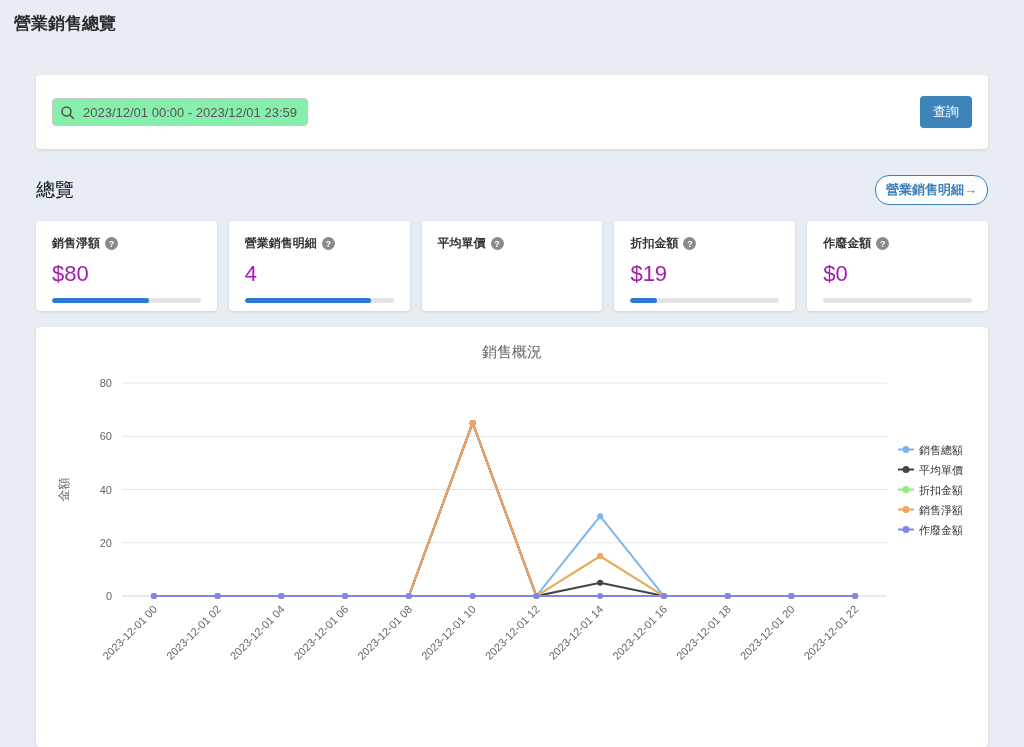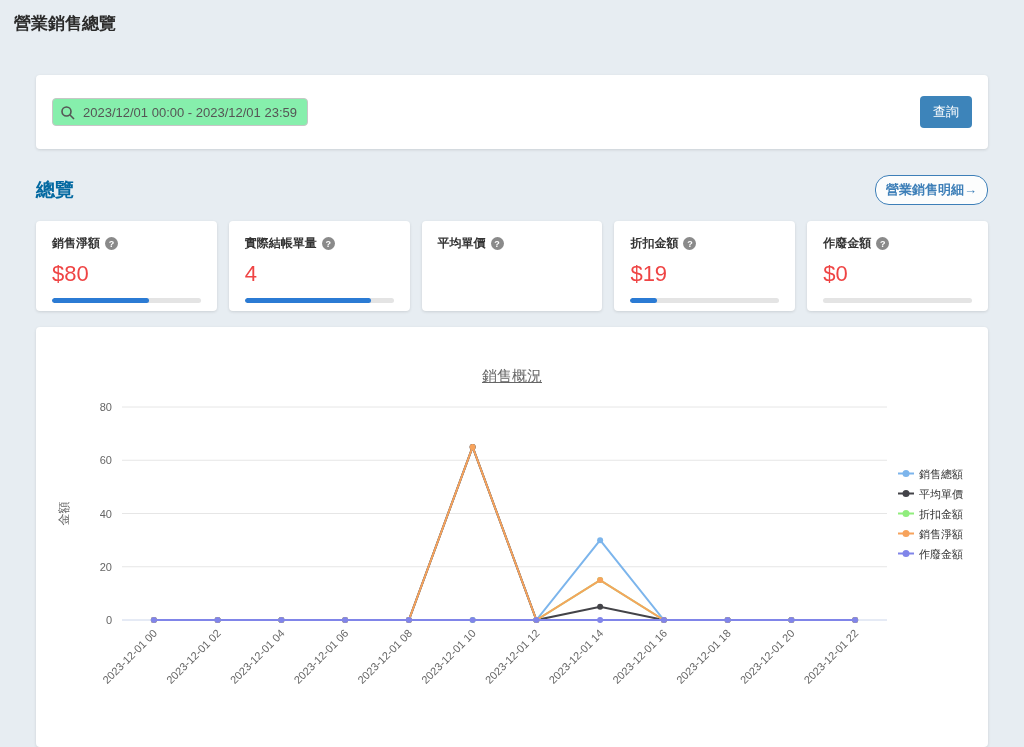--- a/index.html
+++ b/index.html
@@ -40,7 +40,7 @@
   .overview-header {
     margin-top:26px; display:flex; justify-content:space-between; align-items:center;
   }
-  .overview-heading { margin:0; font-size:19px; font-weight:700; color:#0369a1;text-align:center; }
+  .overview-heading { margin:0; font-size:19px; font-weight:400; color:#0f172a;text-align:center; }
   .detail-btn {
     background:rgba(255,255,255,0.85); color:#3d7fb8;
     border:1.5px solid #3d7fb8; border-radius:14px;

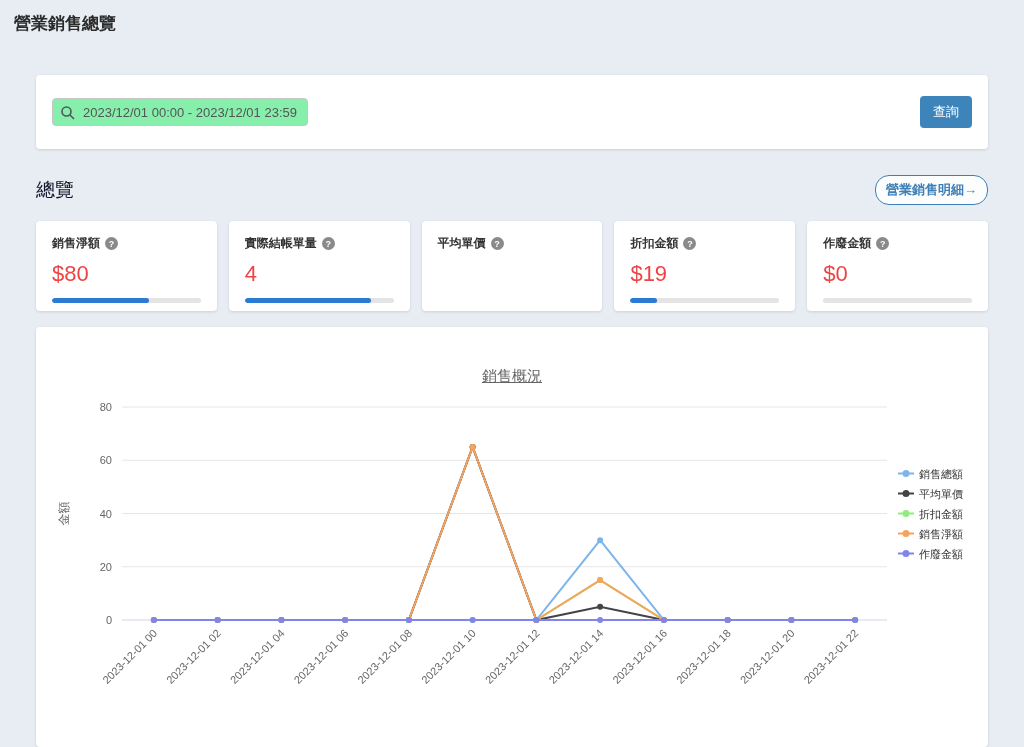--- a/index.html
+++ b/index.html
@@ -109,7 +109,7 @@
     </div>
     <div class="card stat-card">
       <div class="stat-label-row">
-        <span>實際結帳單量</span>
+        <span>營業銷售明細</span>
         <span class="help-icon">?</span>
       </div>
       <div class="stat-value">4</div>

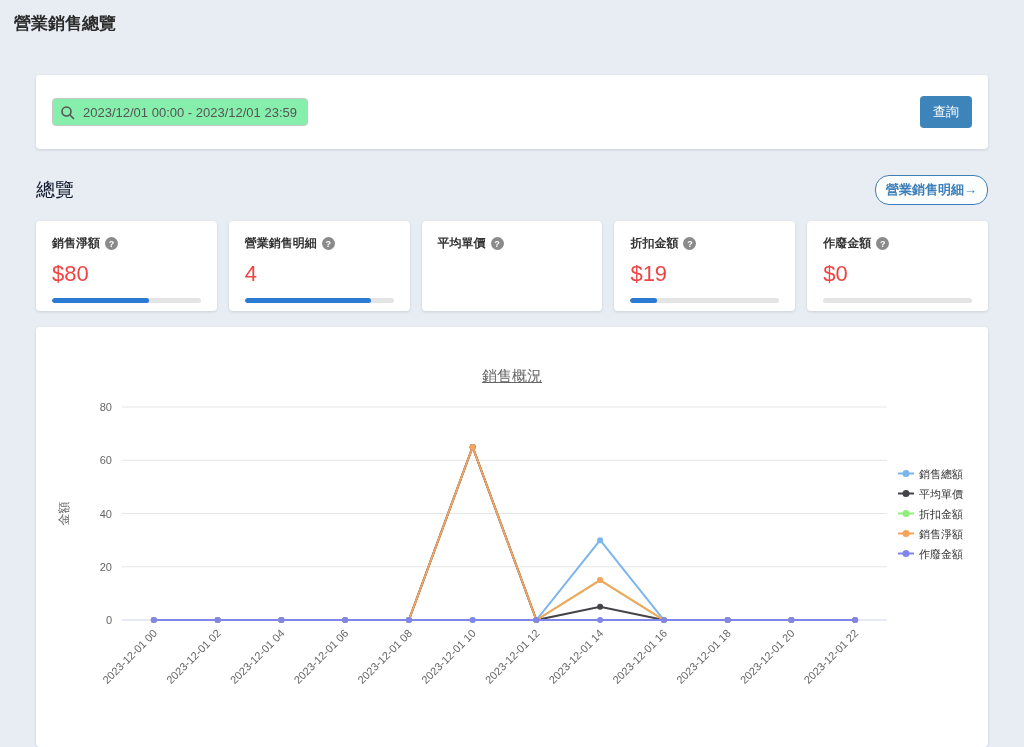--- a/index.html
+++ b/index.html
@@ -59,7 +59,7 @@
     background:#8a8a8a; color:#fff; font-size:9px; font-weight:700;
     display:inline-flex; align-items:center; justify-content:center;
   }
-  .stat-value { margin-top:9px; font-size:22px; font-weight:500; color:#ef4444; }
+  .stat-value { margin-top:9px; font-size:22px; font-weight:500; color:#a21caf; }
   .stat-bar {
     margin-top:11px; height:5px; border-radius:3px;
     background:#e4e4e4; overflow:hidden;

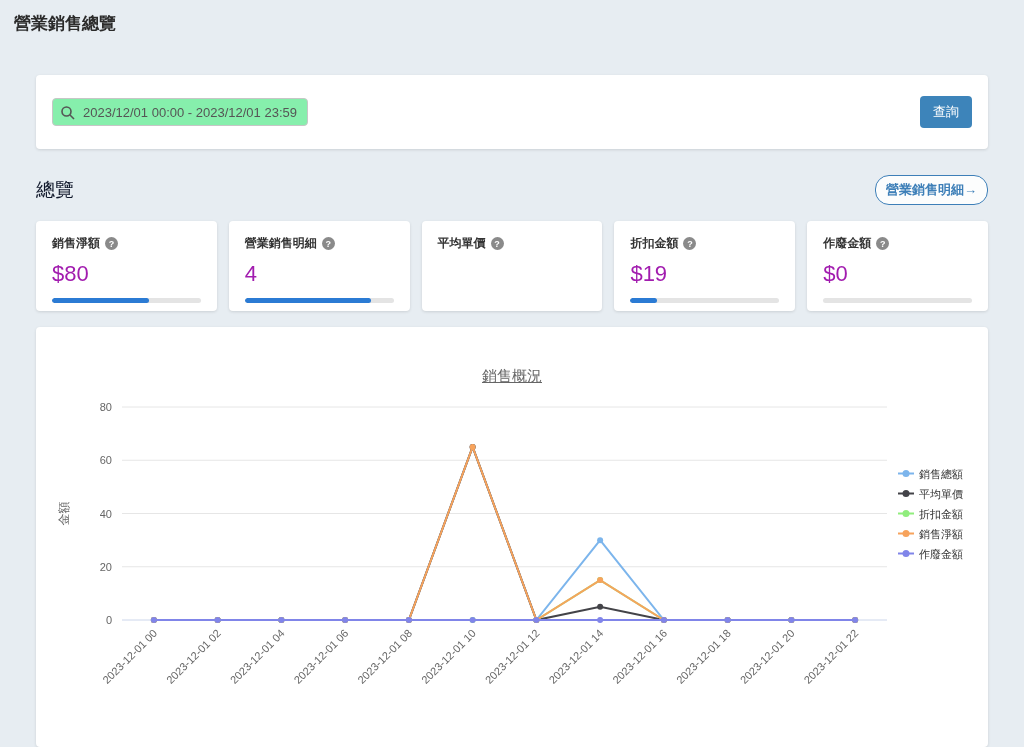--- a/index.html
+++ b/index.html
@@ -68,8 +68,8 @@
   
   .chart-card { margin-top:16px; height:420px; padding:16px; }
   .chart-title {
-    margin-top:24px; text-align:center;
-    font-size:15px; color:#666;text-decoration:underline;
+    text-align:center;
+    font-size:15px; color:#666;
   }
   #chart-svg { display:block; margin-top:6px; }
 </style>

